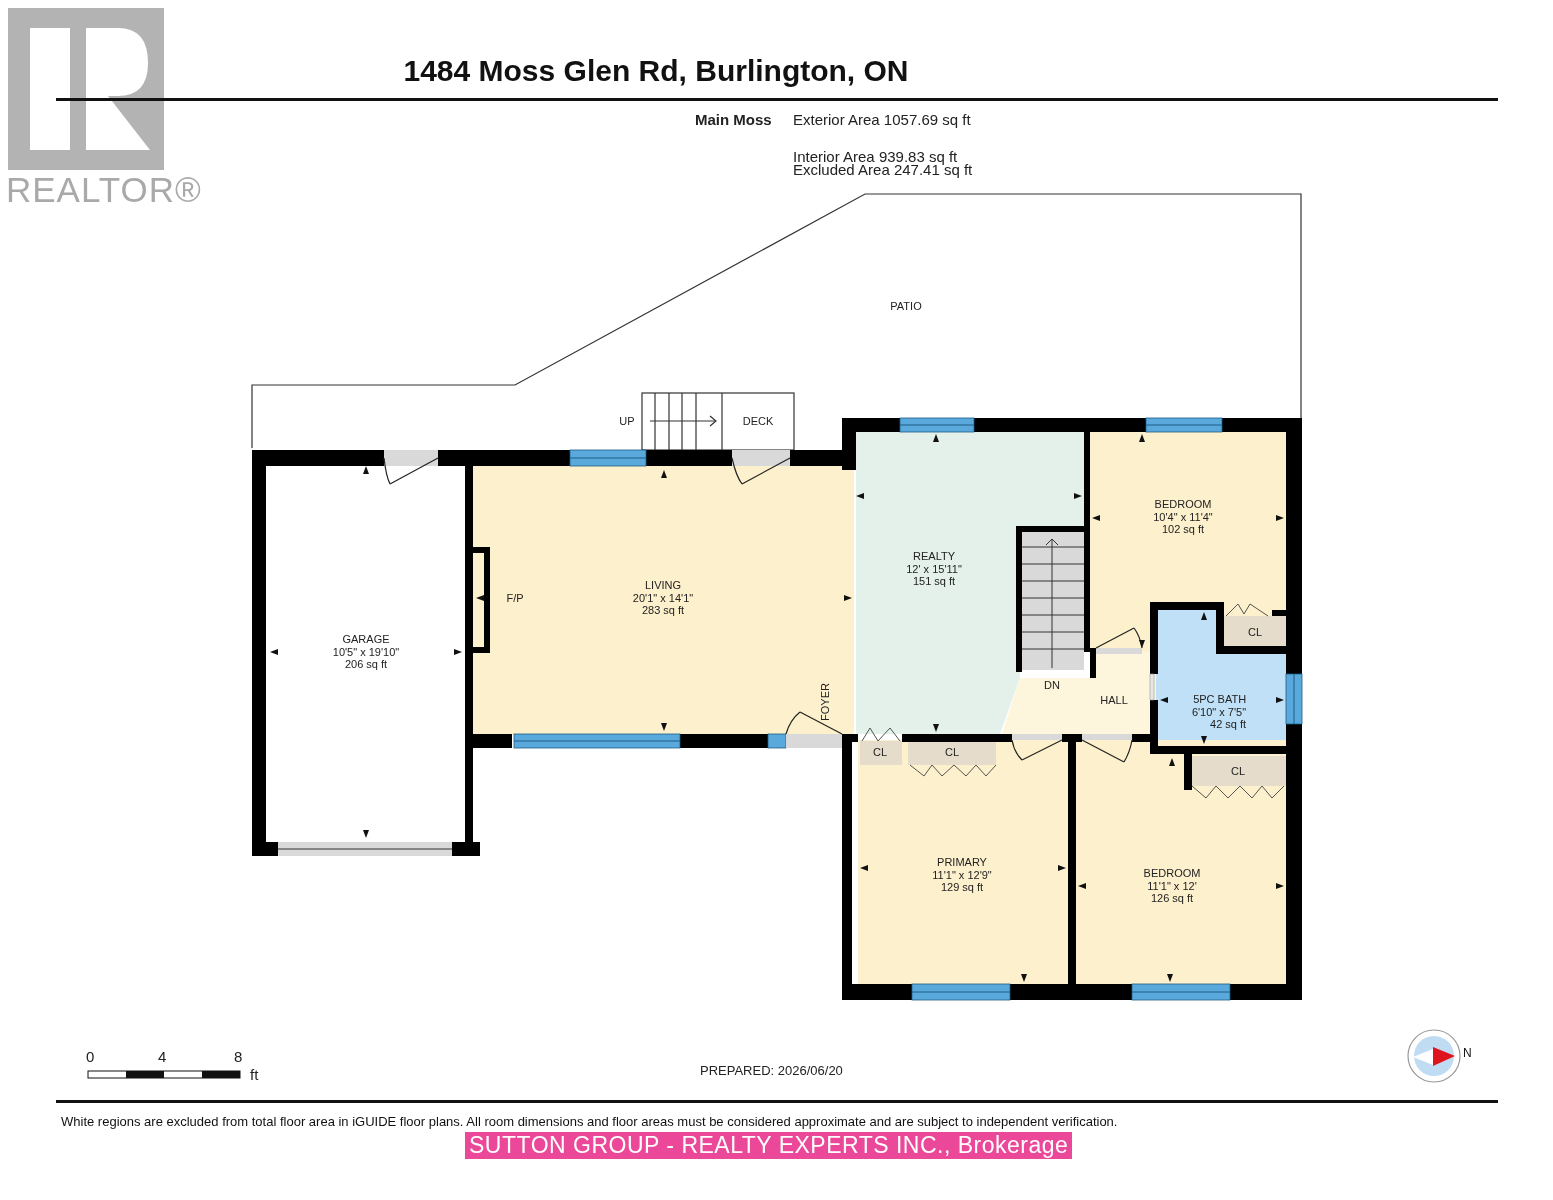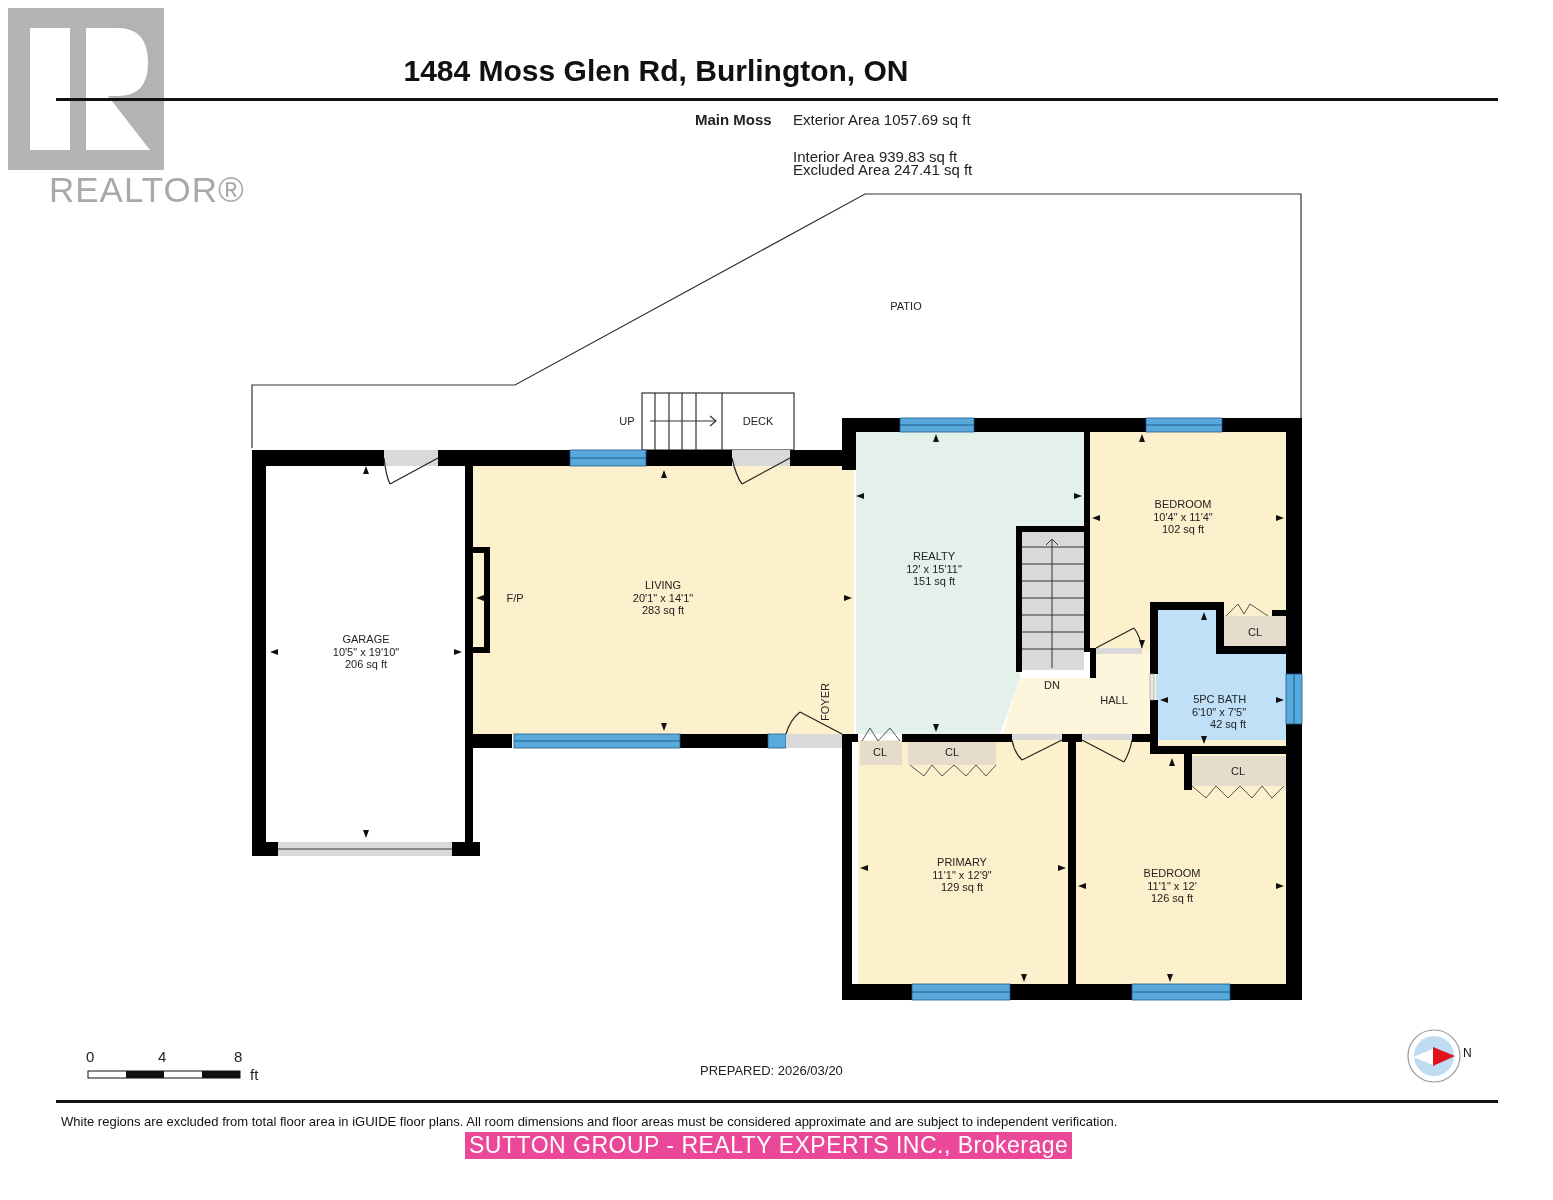--- a/index.html
+++ b/index.html
@@ -6,7 +6,7 @@
   body{width:1553px;height:1200px;position:relative;overflow:hidden;font-family:"Liberation Sans",sans-serif;color:#222;}
   .abs{position:absolute;}
   .logo{left:8px;top:8px;width:156px;height:162px;background:#b3b3b3;}
-  .logo-word{left:6px;top:170px;font-size:35px;color:#a9a9a9;letter-spacing:1px;margin-left:43px;}
+  .logo-word{left:6px;top:170px;font-size:35px;color:#a9a9a9;letter-spacing:1px;}
   .title{left:0;width:1312px;top:54px;text-align:center;font-size:30px;font-weight:bold;color:#111;}
   .rule{left:56px;width:1442px;height:3px;background:#111;}
   .mf-label{left:695px;top:111px;font-size:15px;font-weight:bold;color:#222;}

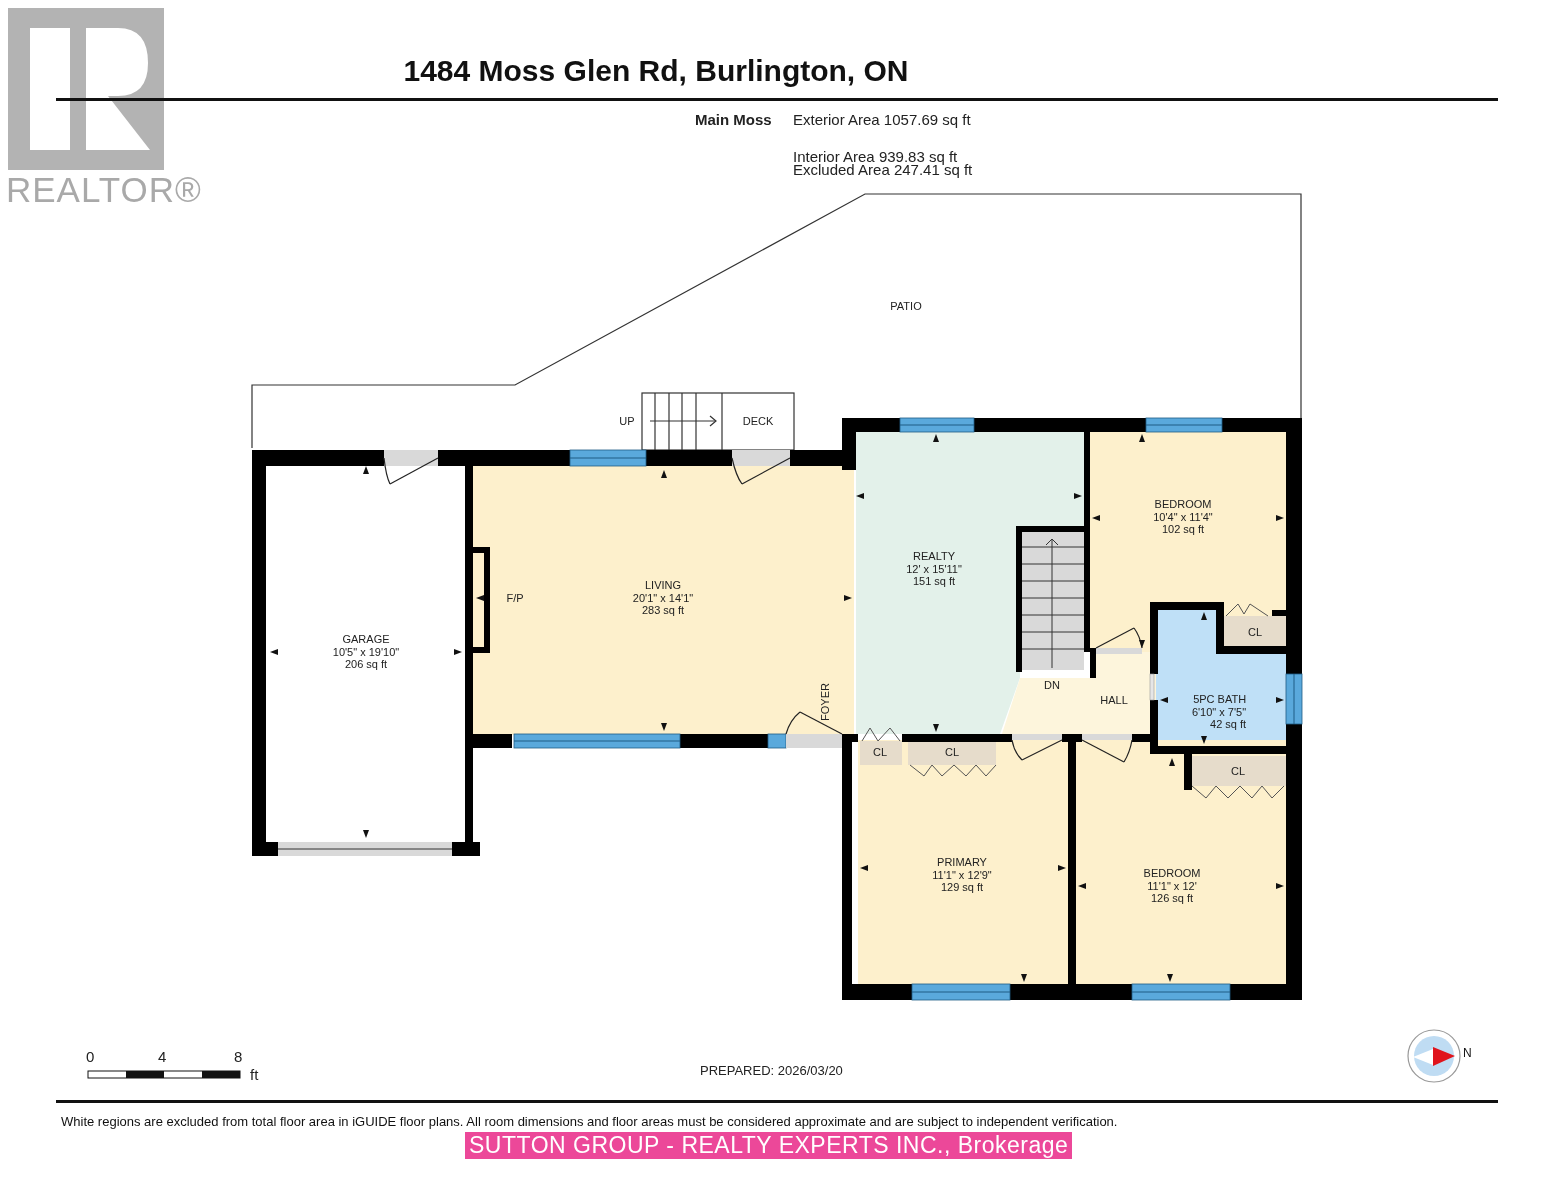--- a/index.html
+++ b/index.html
@@ -280,7 +280,7 @@
 <div class="scale-num" style="left:234px;top:1048px;">8</div>
 <div class="scale-num" style="left:250px;top:1066px;">ft</div>
 
-<div class="abs prepared">PREPARED: 2026/03/20</div>
+<div class="abs prepared">PREPARED: 2026/06/20</div>
 <div class="abs compass-n">N</div>
 
 <div class="abs disclaimer">White regions are excluded from total floor area in iGUIDE floor plans. All room dimensions and floor areas must be considered approximate and are subject to independent verification.</div>

